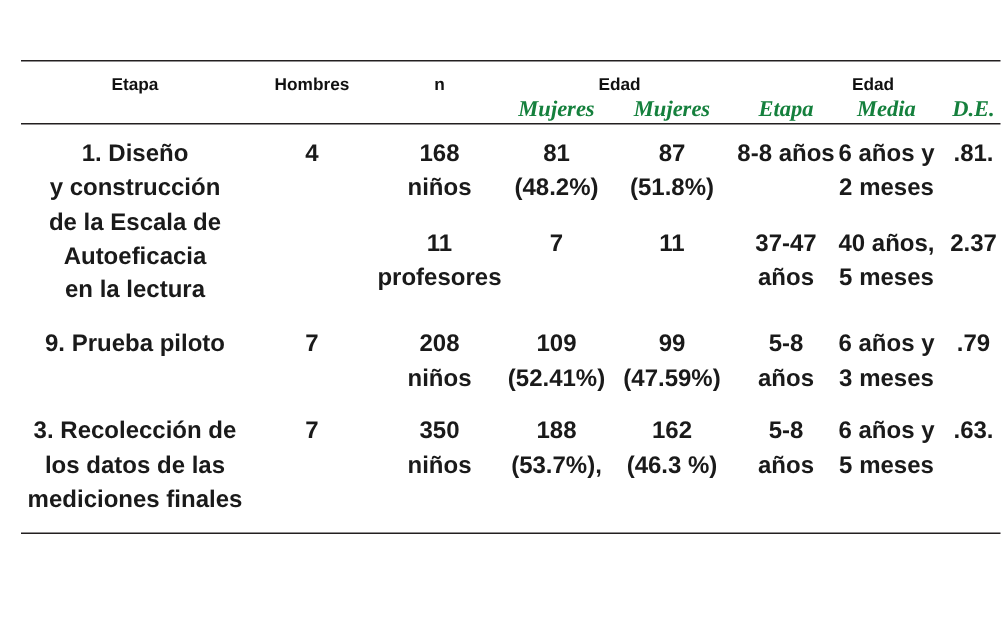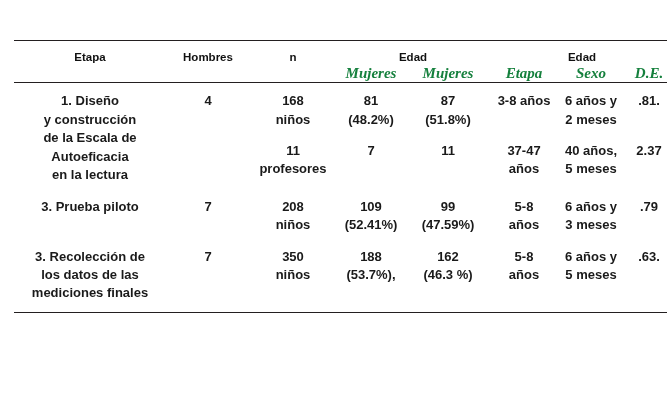--- a/index.html
+++ b/index.html
@@ -153,7 +153,7 @@
         <td>Mujeres</td>
         <td>Mujeres</td>
         <td>Etapa</td>
-        <td>Sexo</td>
+        <td>Media</td>
         <td>D.E.</td>
       </tr>
 

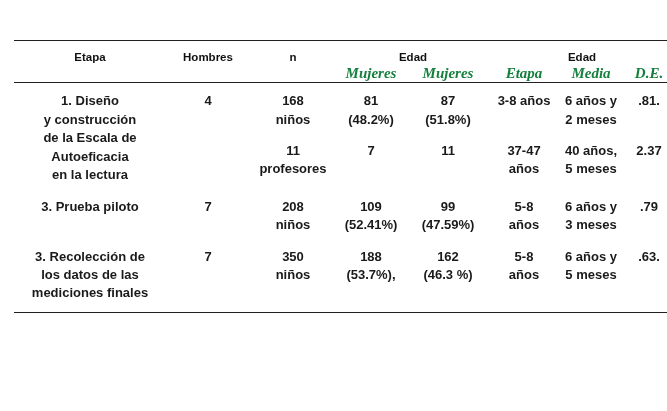--- a/index.html
+++ b/index.html
@@ -92,7 +92,7 @@
 
   .body-row td {
     font-family: "Liberation Sans", sans-serif;
-    font-size: 13px;
+    font-size: 16px;
     line-height: 1.42;
     color: #1a1a1a;
     padding-top: 0;

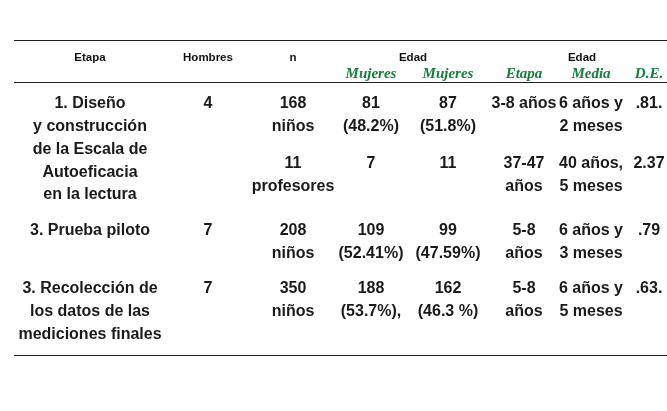--- a/index.html
+++ b/index.html
@@ -170,7 +170,7 @@
         <td>168<br>niños</td>
         <td>81<br>(48.2%)</td>
         <td>87<br>(51.8%)</td>
-        <td class="nowrap">3-8 años</td>
+        <td class="nowrap">8-8 años</td>
         <td>6 años y<br>2 meses</td>
         <td class="de-cell">.81.</td>
       </tr>

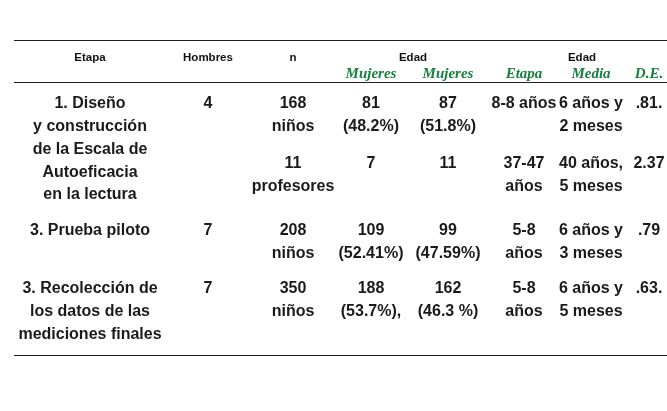--- a/index.html
+++ b/index.html
@@ -200,7 +200,7 @@
         </tr>
 
       <tr class="body-row">
-        <td>3. Prueba piloto</td>
+        <td>9. Prueba piloto</td>
         <td>7</td>
         <td>208<br>niños</td>
         <td>109<br>(52.41%)</td>

